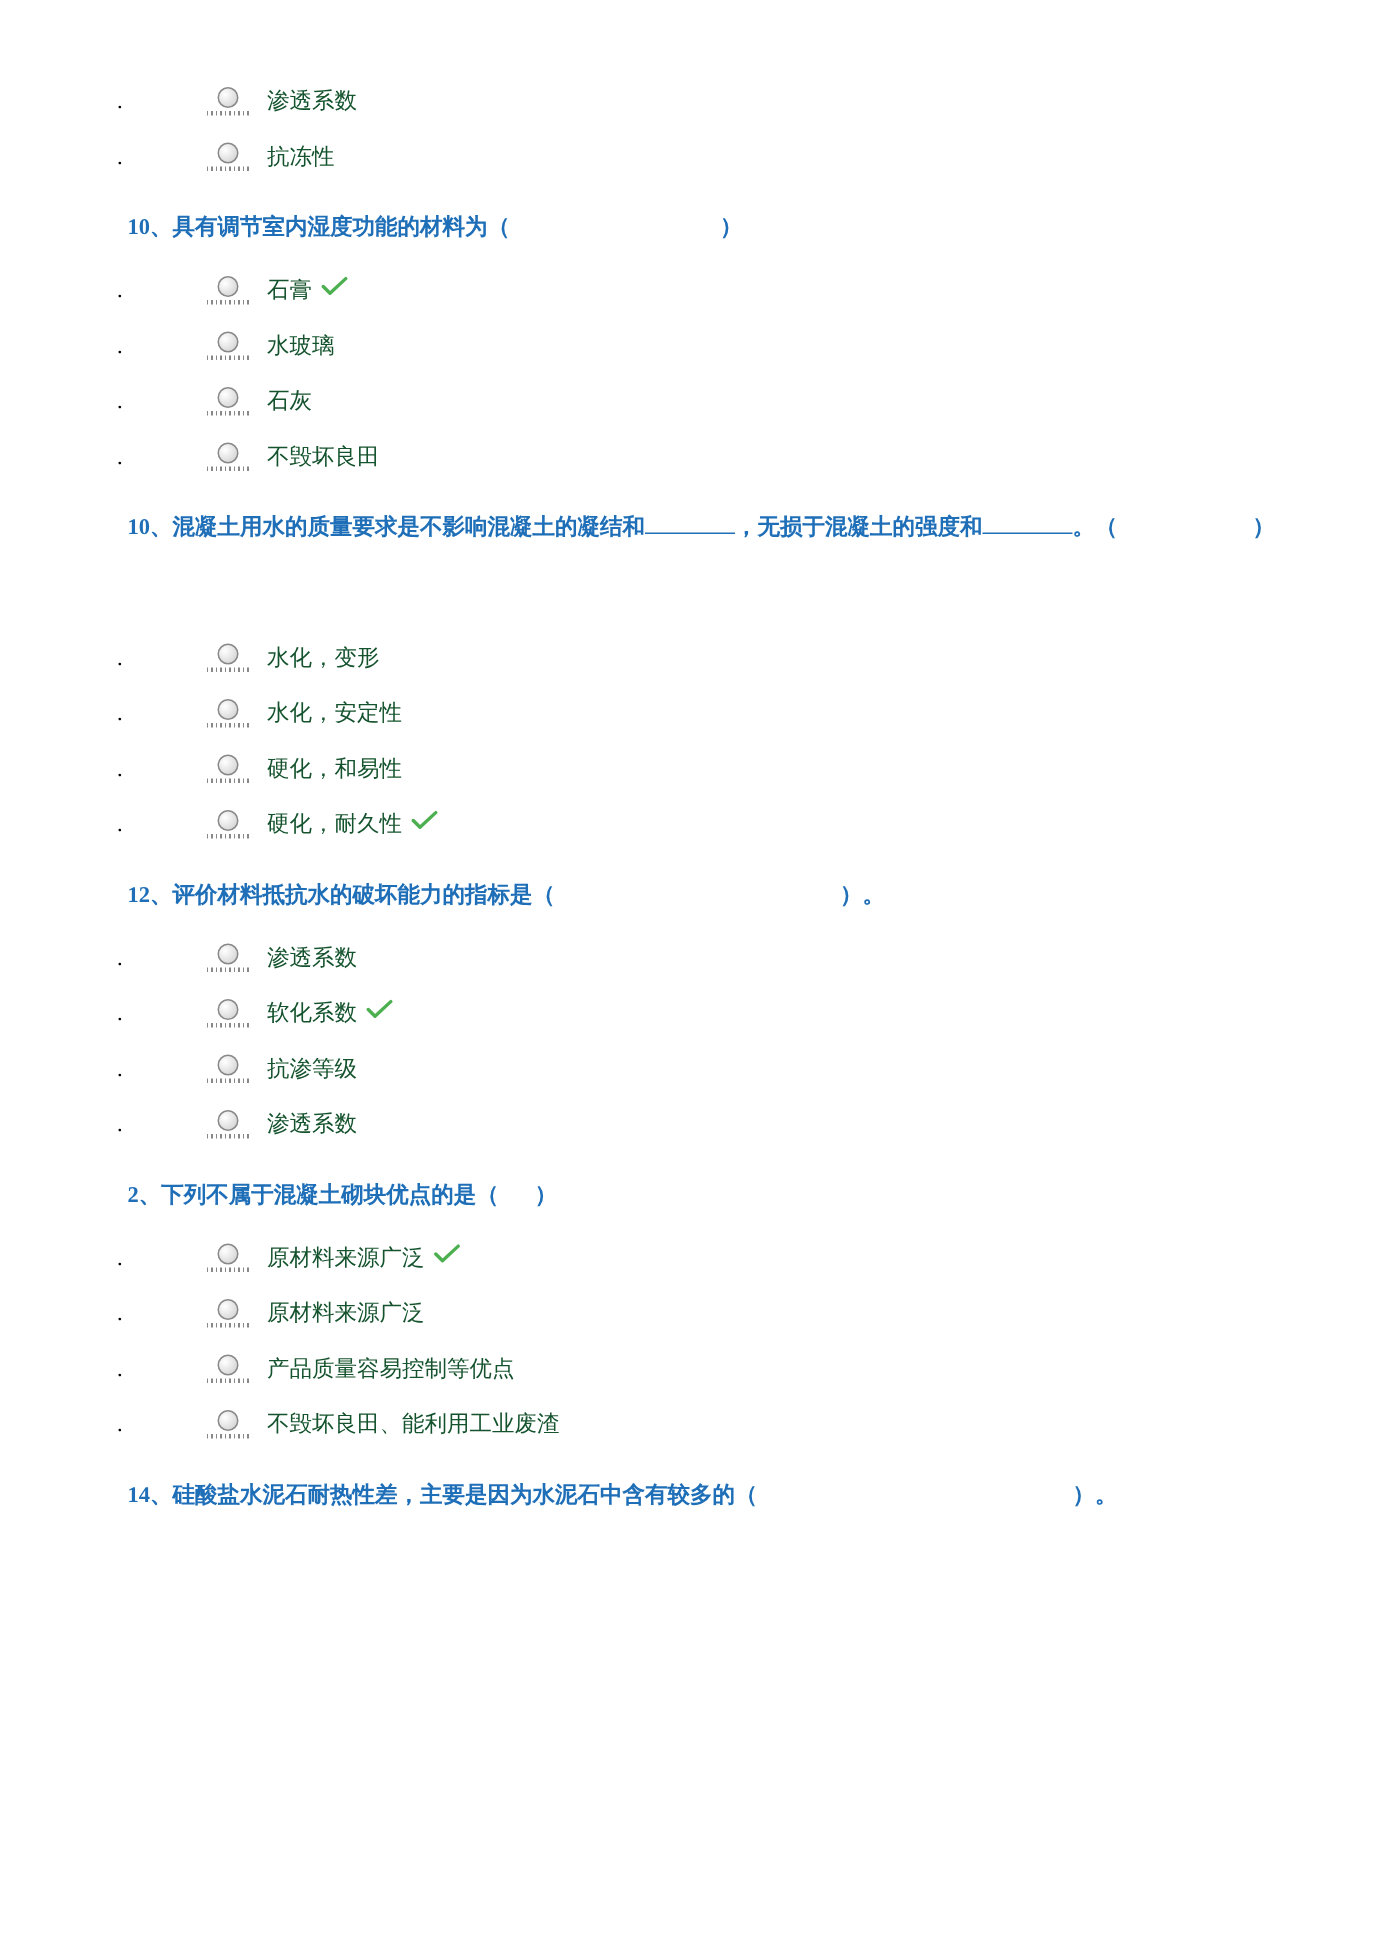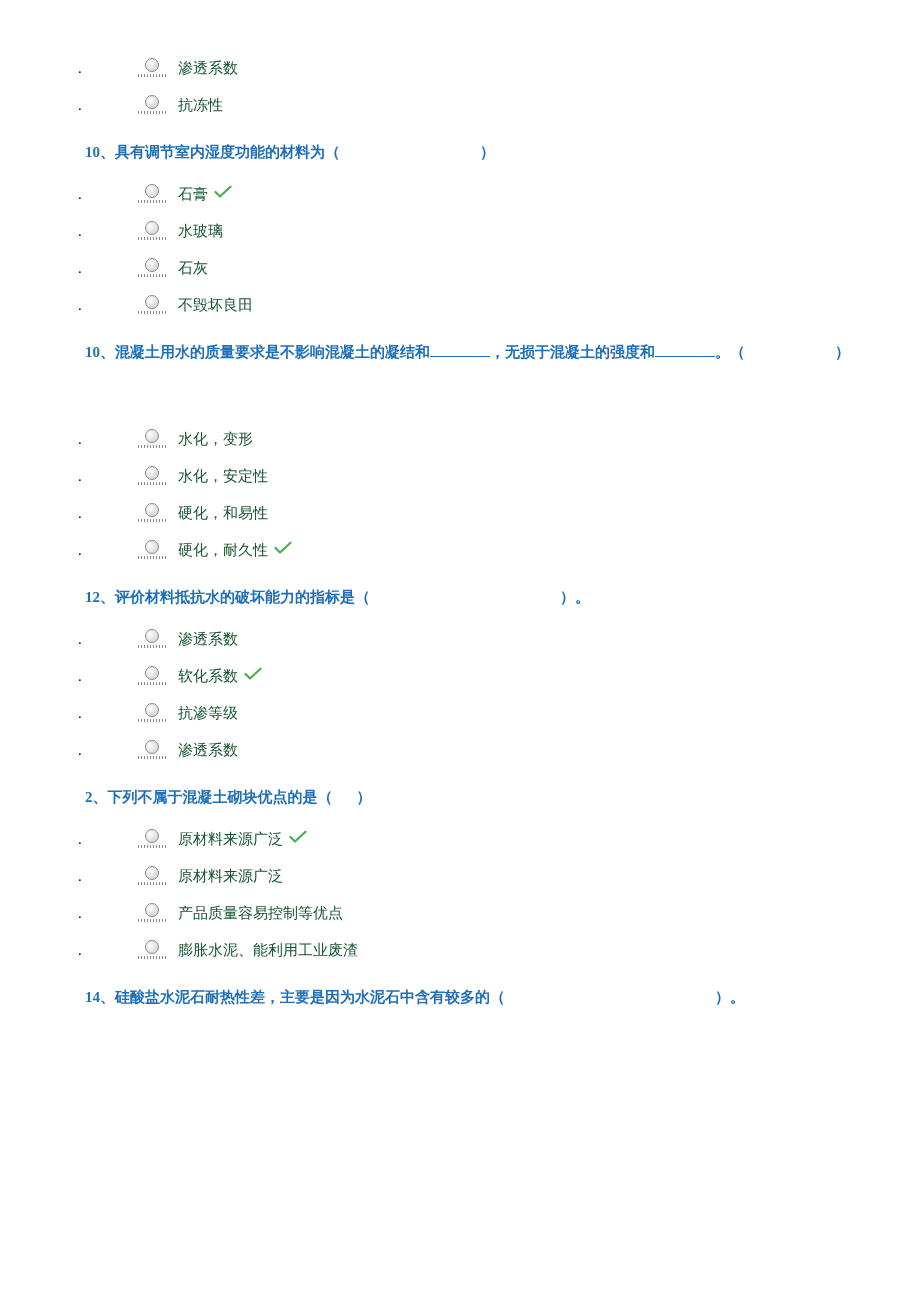--- a/index.html
+++ b/index.html
@@ -255,7 +255,7 @@
         <span class="radio-circle"></span>
         <span class="dotted-underline"></span>
       </span>
-    <span class="opt-text">膨胀水泥、能利用工业废渣</span>
+    <span class="opt-text">不毁坏良田、能利用工业废渣</span>
   </div>
 </div>
 

